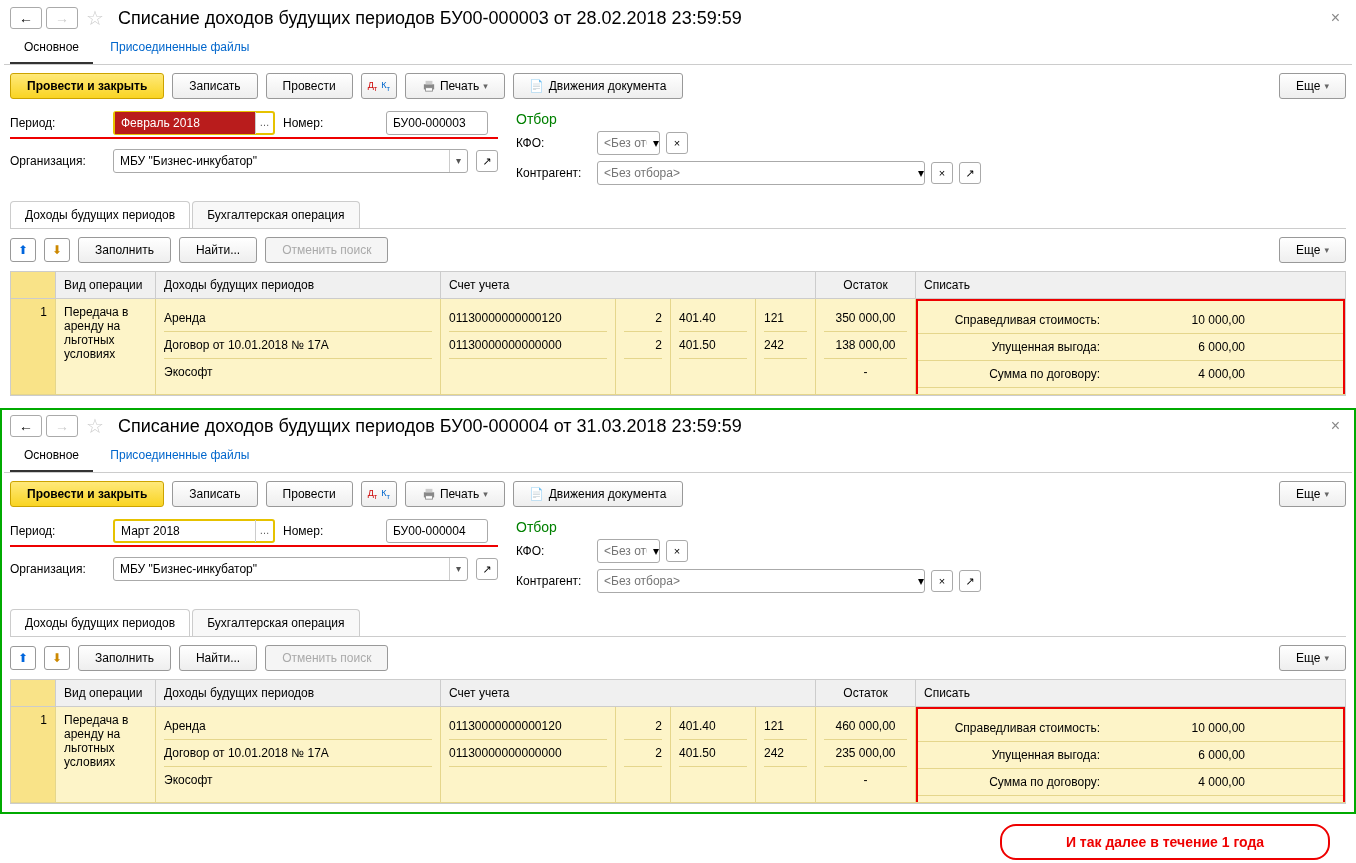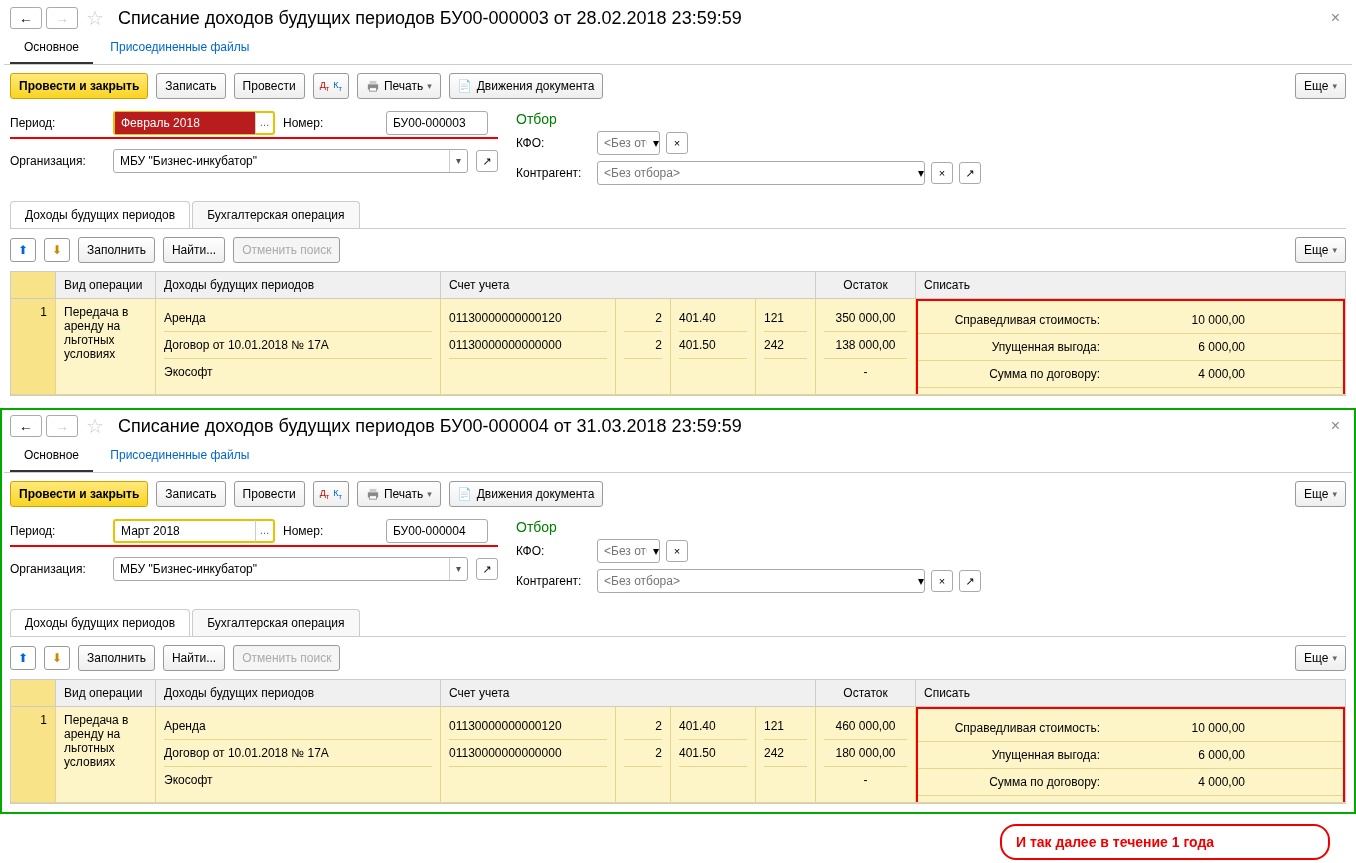--- a/index.html
+++ b/index.html
@@ -16,7 +16,7 @@
 .nav-tabs .active { border-bottom: 2px solid #333; }
 .nav-tabs .link { color: #0066cc; }
 .toolbar { display: flex; align-items: center; gap: 8px; padding: 8px 6px; }
-.btn { height: 26px; padding: 0 8px; border: 1px solid #999; background: linear-gradient(#fff,#eee); border-radius: 3px; cursor: pointer; display: inline-flex; align-items: center; gap: 4px; font-size: 12px; }
+.btn { height: 26px; padding: 0 16px; border: 1px solid #999; background: linear-gradient(#fff,#eee); border-radius: 3px; cursor: pointer; display: inline-flex; align-items: center; gap: 4px; font-size: 12px; }
 .btn.primary { background: linear-gradient(#ffe97a,#f9d423); border-color: #cca300; font-weight: bold; }
 .btn.icon { padding: 0 6px; }
 .btn.disabled { color: #aaa; background: #f5f5f5; }

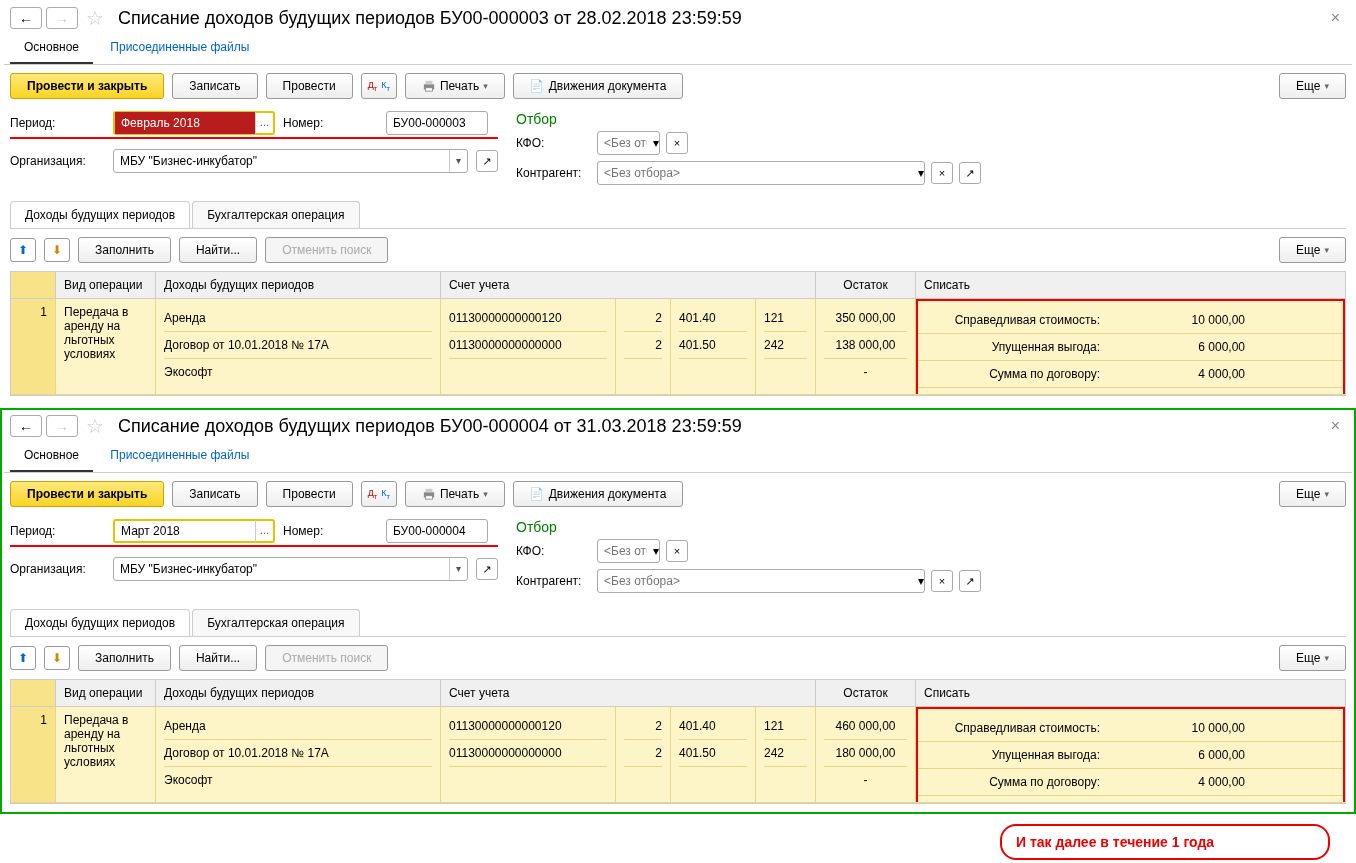--- a/index.html
+++ b/index.html
@@ -343,7 +343,7 @@
       </div>
       <div class="td w-rest multi-col">
         <div>460 000,00</div>
-            <div>180 000,00</div>
+            <div>235 000,00</div>
             <div>-</div>
       </div>
       <div class="td multi-col" style="flex:1;border-right:none;padding:0">

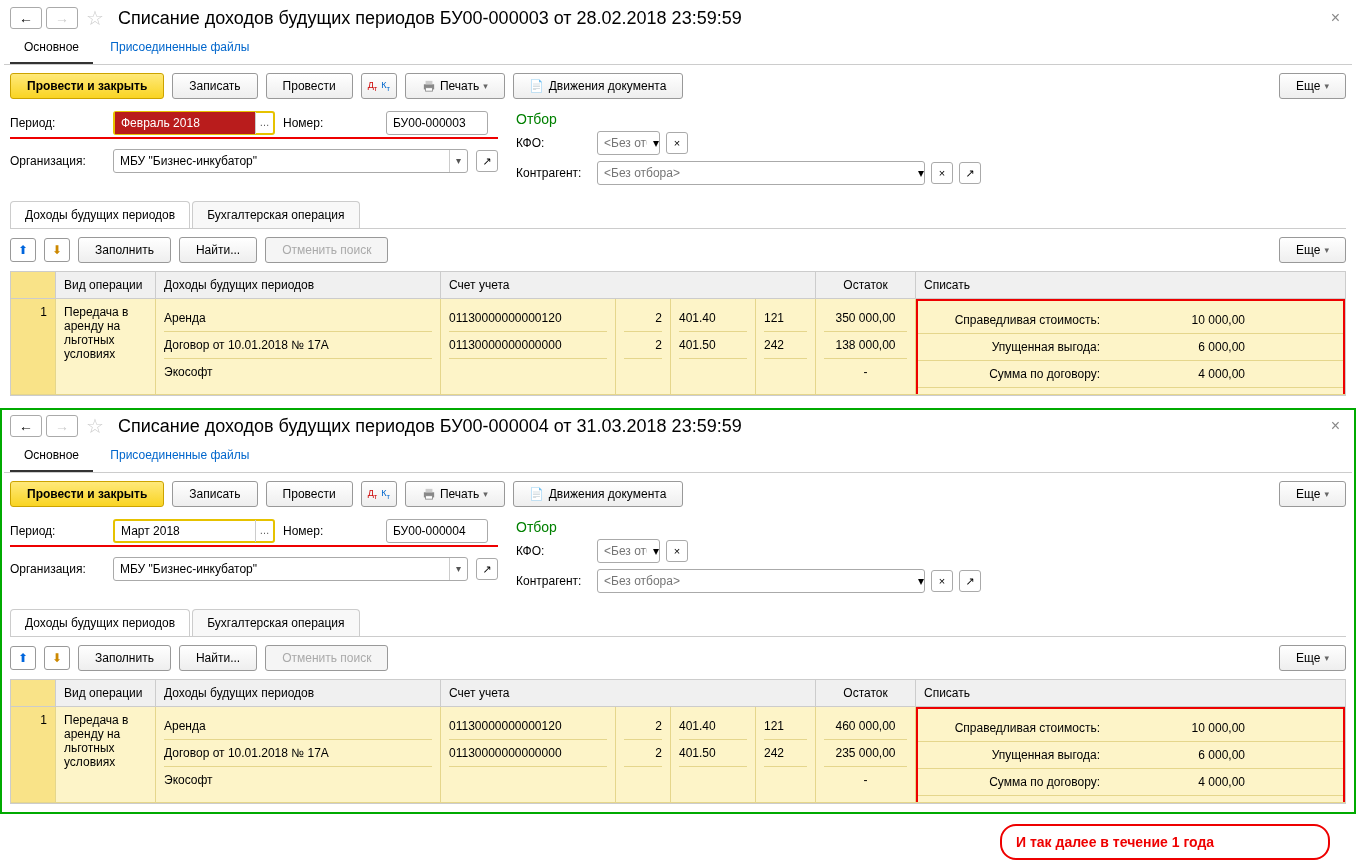--- a/index.html
+++ b/index.html
@@ -65,7 +65,7 @@
 .multi-col > div { padding: 6px 0; border-bottom: 1px solid #e5d68c; }
 .multi-col > div:last-child { border-bottom: none; }
 .write-box { border: 2px solid #e00; display: flex; flex-direction: column; }
-.note-bubble { margin: 10px auto 10px 1000px; width: 330px; border: 2px solid #e00; border-radius: 16px; padding: 8px 14px; color: #e00; font-weight: bold; text-align: left; font-size: 14px; }
+.note-bubble { margin: 10px auto 10px 1000px; width: 330px; border: 2px solid #e00; border-radius: 16px; padding: 8px 14px; color: #e00; font-weight: bold; text-align: center; font-size: 14px; }
 svg.print-ic { width: 14px; height: 12px; }
 </style>
 </head>

